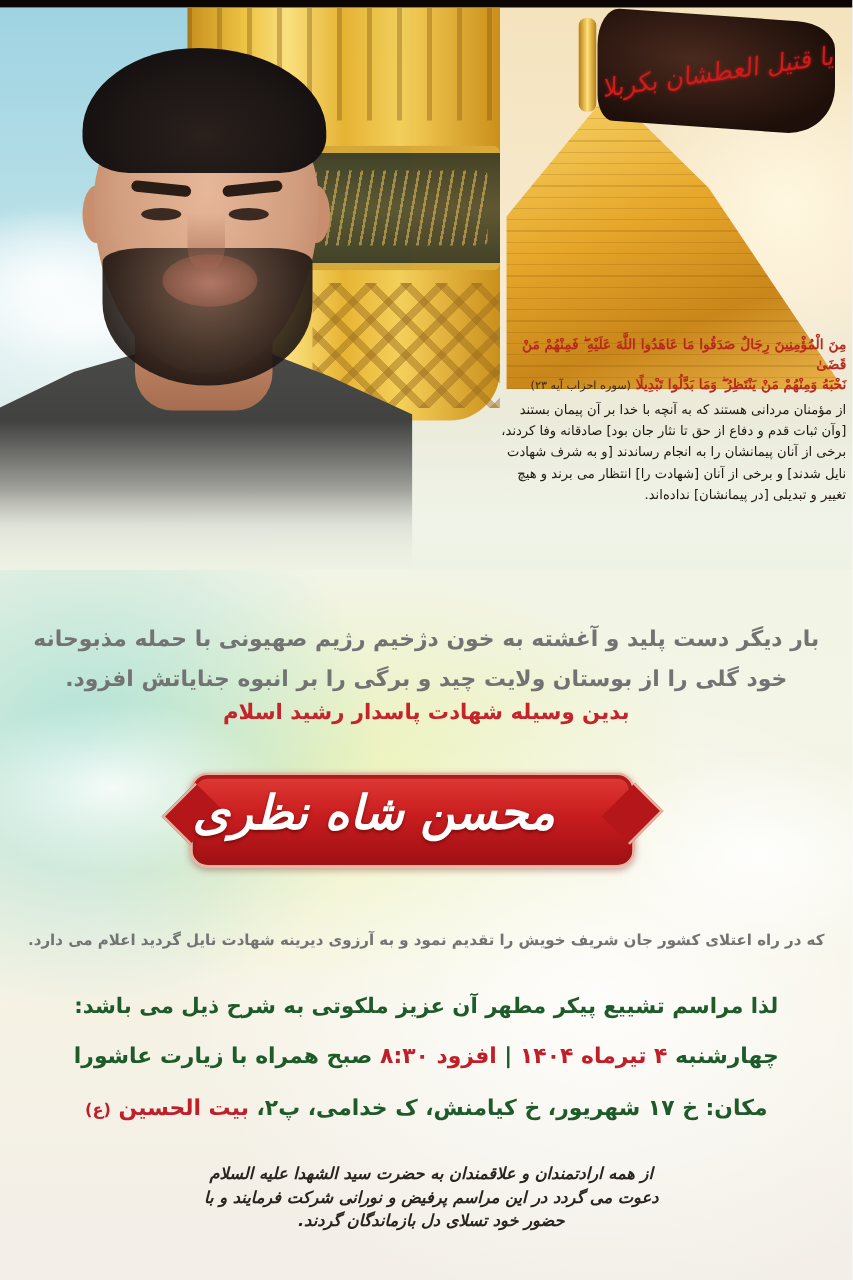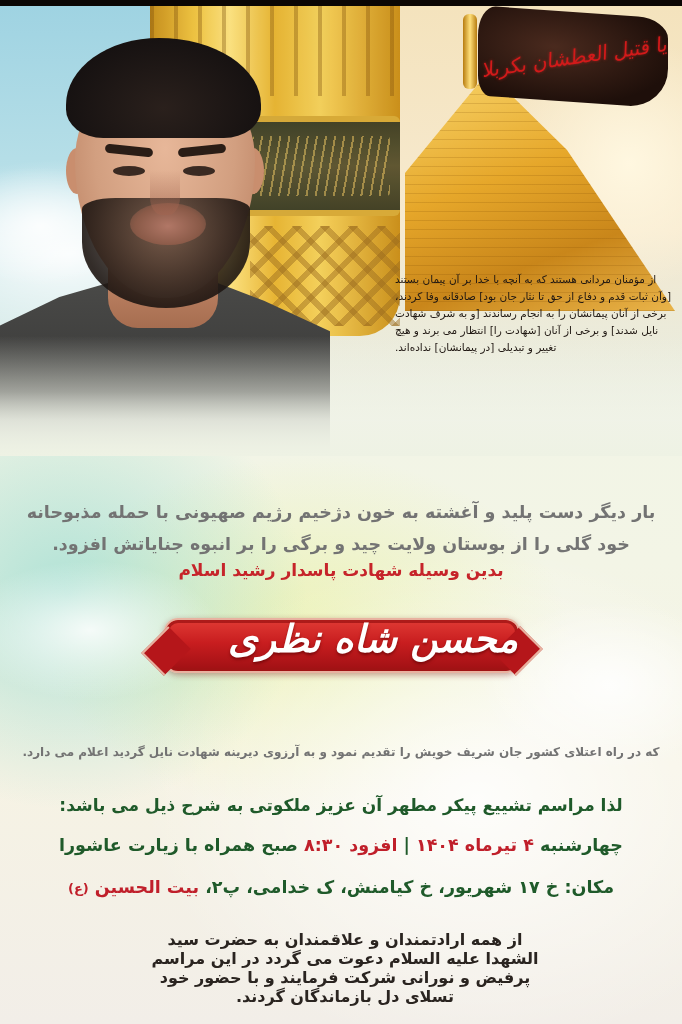--- a/index.html
+++ b/index.html
@@ -218,6 +218,7 @@
 
 <div class="verse">
   <div class="quran">
+    <div>مِنَ الْمُؤْمِنِینَ رِجَالٌ صَدَقُوا مَا عَاهَدُوا اللَّهَ عَلَیْهِ ۖ فَمِنْهُمْ مَنْ قَضَىٰ</div>
   </div>
   <div class="translation">از مؤمنان مردانی هستند که به آنچه با خدا بر آن پیمان بستند [وآن ثبات قدم و دفاع از حق تا نثار جان بود] صادقانه وفا کردند، برخی از آنان پیمانشان را به انجام رساندند [و به شرف شهادت نایل شدند] و برخی از آنان [شهادت را] انتظار می برند و هیچ تغییر و تبدیلی [در پیمانشان] نداده‌اند.</div>
 </div>

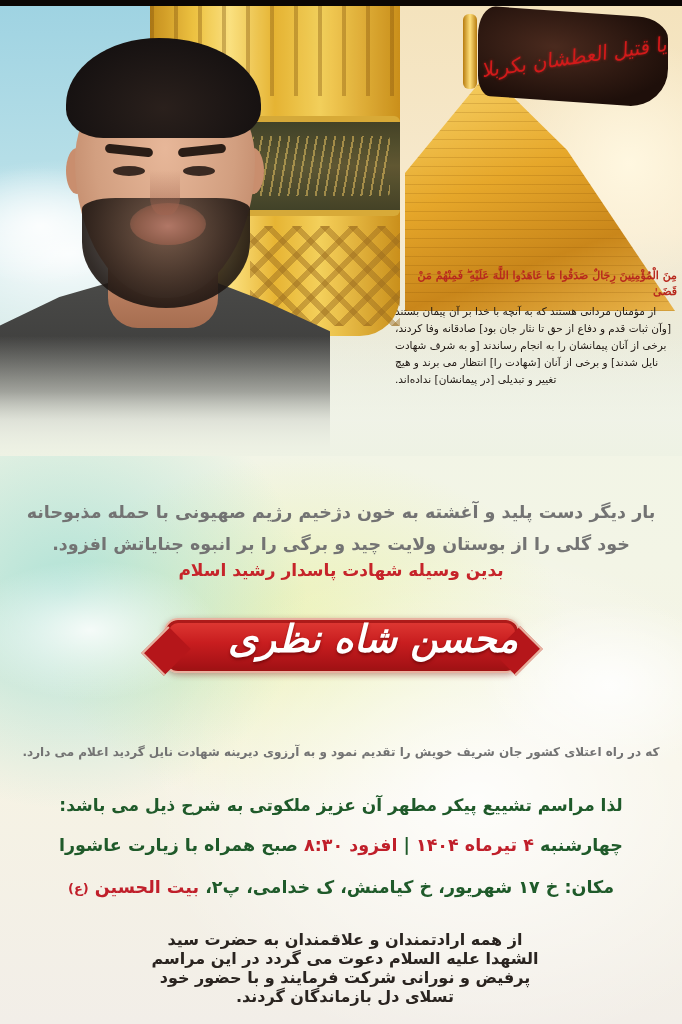--- a/index.html
+++ b/index.html
@@ -219,6 +219,10 @@
 <div class="verse">
   <div class="quran">
     <div>مِنَ الْمُؤْمِنِینَ رِجَالٌ صَدَقُوا مَا عَاهَدُوا اللَّهَ عَلَیْهِ ۖ فَمِنْهُمْ مَنْ قَضَىٰ</div>
+    <div>
+      <span>نَحْبَهُ وَمِنْهُمْ مَنْ يَنْتَظِرُ ۖ وَمَا بَدَّلُوا تَبْدِيلًا</span>
+      <span class="ref">(سوره احزاب آیه ۲۳)</span>
+    </div>
   </div>
   <div class="translation">از مؤمنان مردانی هستند که به آنچه با خدا بر آن پیمان بستند [وآن ثبات قدم و دفاع از حق تا نثار جان بود] صادقانه وفا کردند، برخی از آنان پیمانشان را به انجام رساندند [و به شرف شهادت نایل شدند] و برخی از آنان [شهادت را] انتظار می برند و هیچ تغییر و تبدیلی [در پیمانشان] نداده‌اند.</div>
 </div>

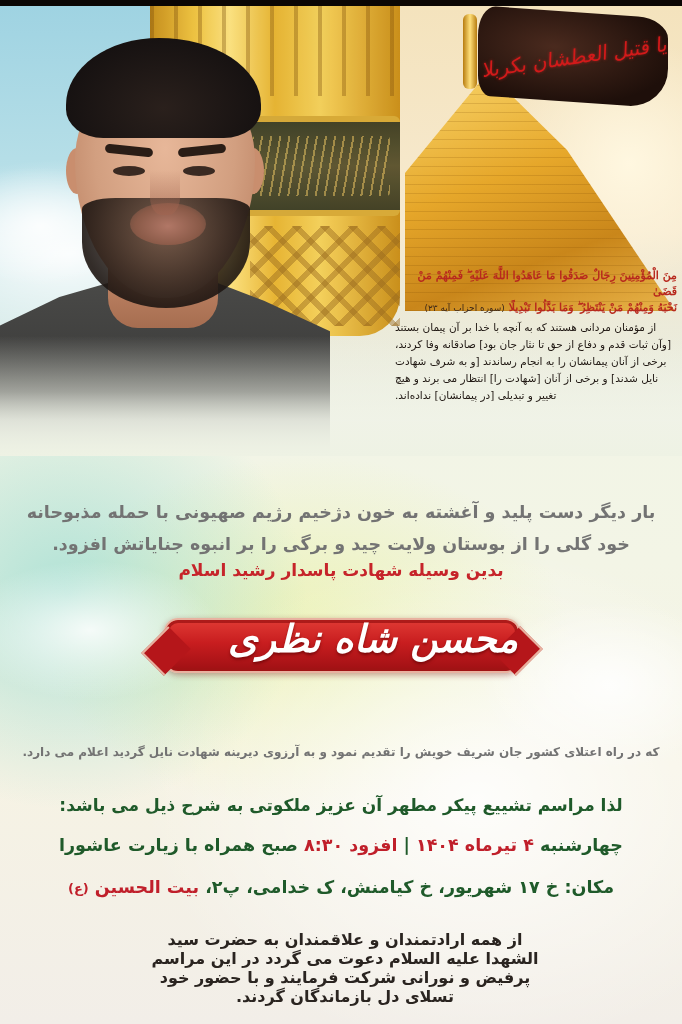--- a/index.html
+++ b/index.html
@@ -133,7 +133,7 @@
   .verse .bismillah { font-family:"DejaVu Sans", sans-serif; font-weight:bold; font-size:11px; color:#3b2718; margin-bottom:8px; }
   .verse .quran { font-family:"DejaVu Serif", serif; font-size:11px; line-height:16px; color:#b8291e; font-weight:bold; text-align:right; }
   .verse .quran .ref { color:#3b2718; font-size:9px; font-family:"DejaVu Sans", sans-serif; font-weight:normal; }
-  .verse .translation { margin-top:3px; font-size:10.5px; line-height:17px; color:#1f1712; text-align:left; }
+  .verse .translation { margin-top:3px; font-size:10.5px; line-height:17px; color:#1f1712; text-align:right; }
 
   
   .para { position:absolute; left:20px; width:642px; text-align:center; direction:rtl; color:#737373; }

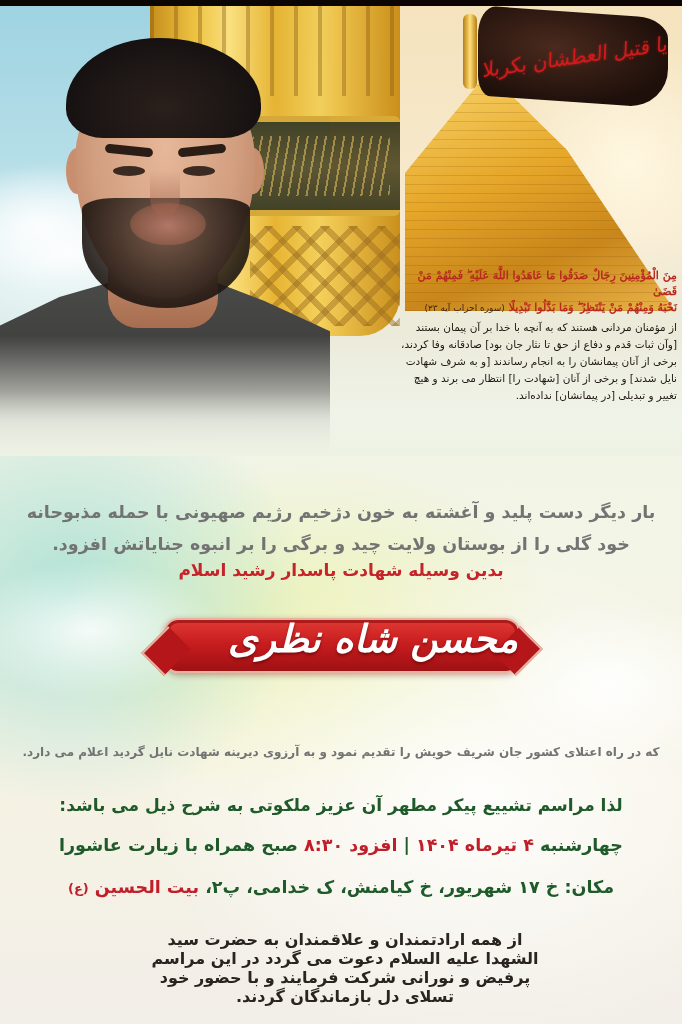--- a/index.html
+++ b/index.html
@@ -142,12 +142,12 @@
 
   
   .name-banner {
-    position:absolute; left:164px; top:618px; width:356px; height:55px;
+    position:absolute; left:152px; top:618px; width:356px; height:76px;
     background: linear-gradient(180deg, #e03a34 0%, #c81d1f 45%, #9f1014 100%);
     border: 2px solid #e8b2a0;
     border-radius: 14px;
     box-shadow: 0 2px 6px rgba(120,20,20,0.4), inset 0 0 0 3px rgba(160,20,20,0.8);
-    display:flex; align-items:center; justify-content:flex-start;
+    display:flex; align-items:center; justify-content:flex-end;
   }
   .name-banner::before, .name-banner::after {
     content:""; position:absolute; top:12px; width:30px; height:36px; background:#b5161a;

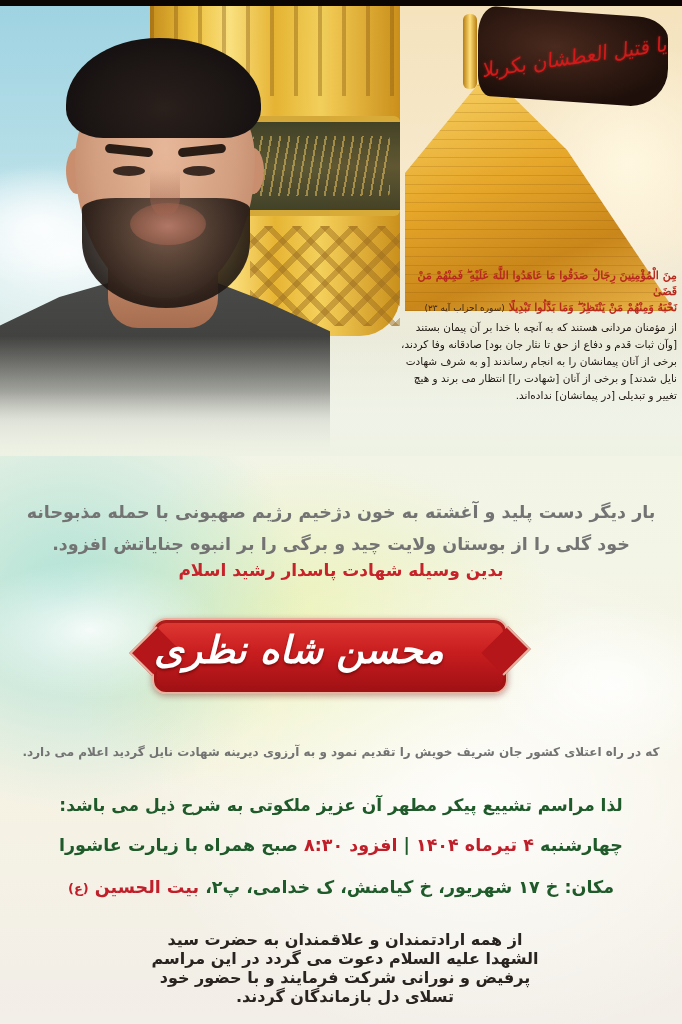--- a/index.html
+++ b/index.html
@@ -168,7 +168,7 @@
   .p3 { top:795px; font-size:17px; font-weight:bold; }
   .p4 { top:835px; font-size:17.5px; font-weight:bold; }
   .p5 { top:877px; font-size:17.5px; font-weight:bold; }
-  .p6 { top:930px; left:150px; width:390px; font-size:16px; line-height:19px; font-weight:bold; color:#2a2420; }
+  .p6 { top:930px; left:150px; width:390px; font-size:13px; line-height:19px; font-weight:bold; color:#2a2420;font-style:italic; }
 
   .cloud {
     position:absolute; border-radius:50%;

